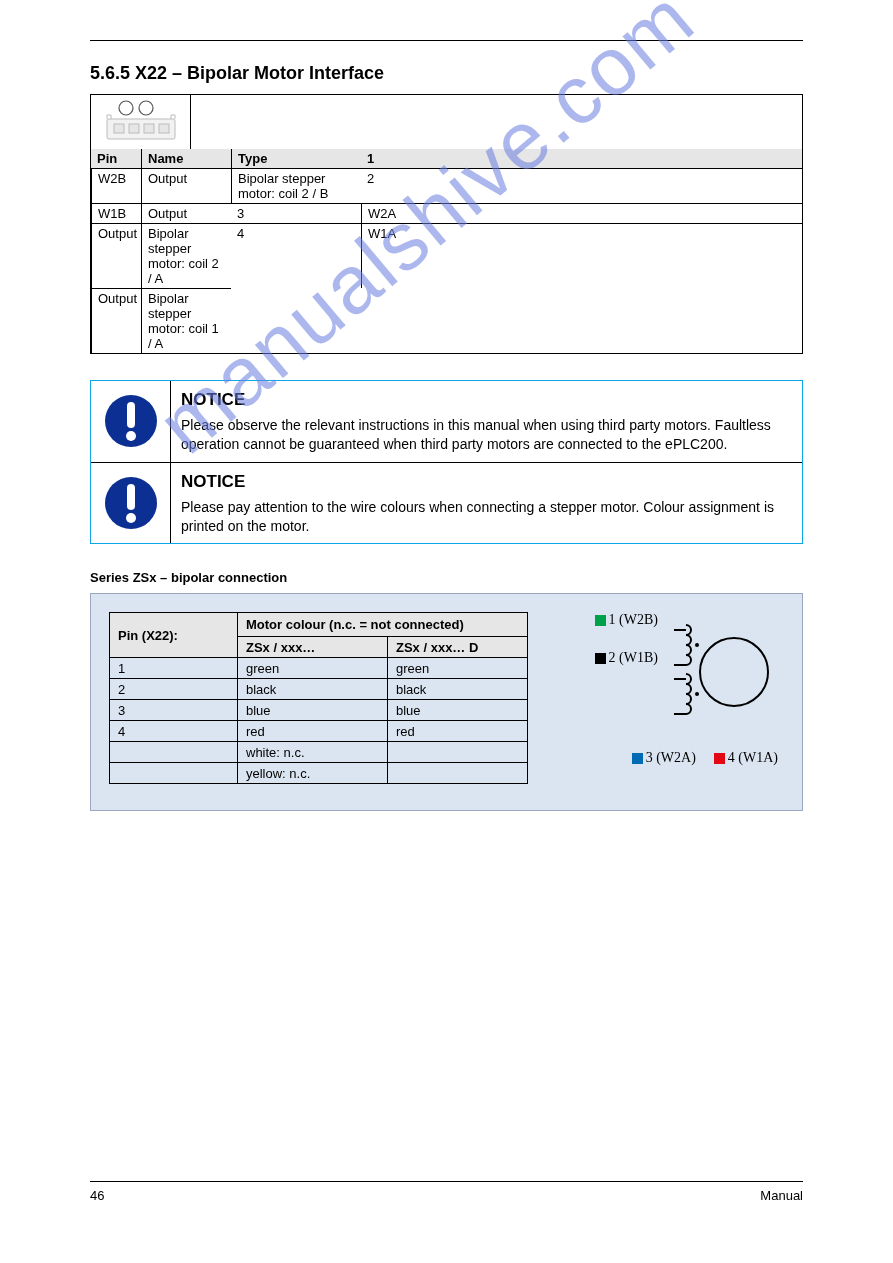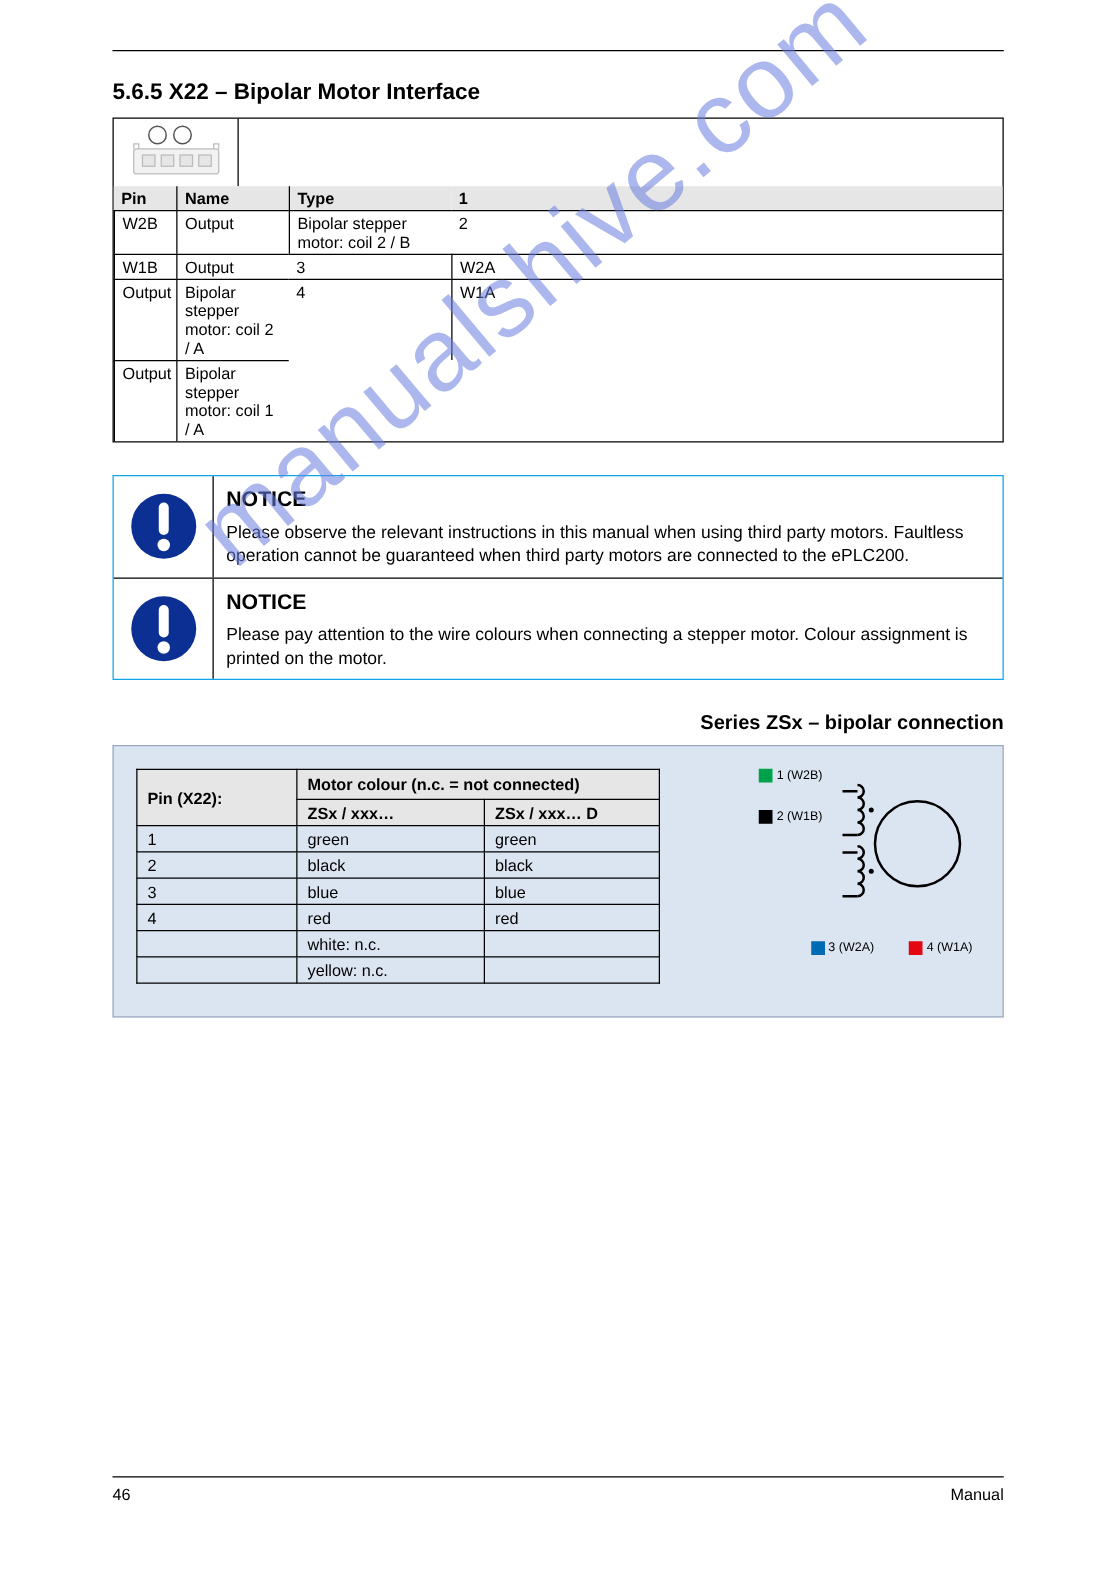--- a/index.html
+++ b/index.html
@@ -30,7 +30,7 @@
   .bang-svg { width: 56px; height: 56px; }
 
   
-  .motor-subtitle { font-size: 16px; font-weight: bold; margin: 26px 0 8px 0; text-align: right; }
+  .motor-subtitle { font-size: 13px; font-weight: bold; margin: 26px 0 8px 0; }
   .motor-box { background: #dbe5f1; border: 1px solid #9aa8bf; padding: 18px 18px 26px 18px; }
   .motor-inner { display: flex; align-items: flex-start; }
   .mt-wrap { }

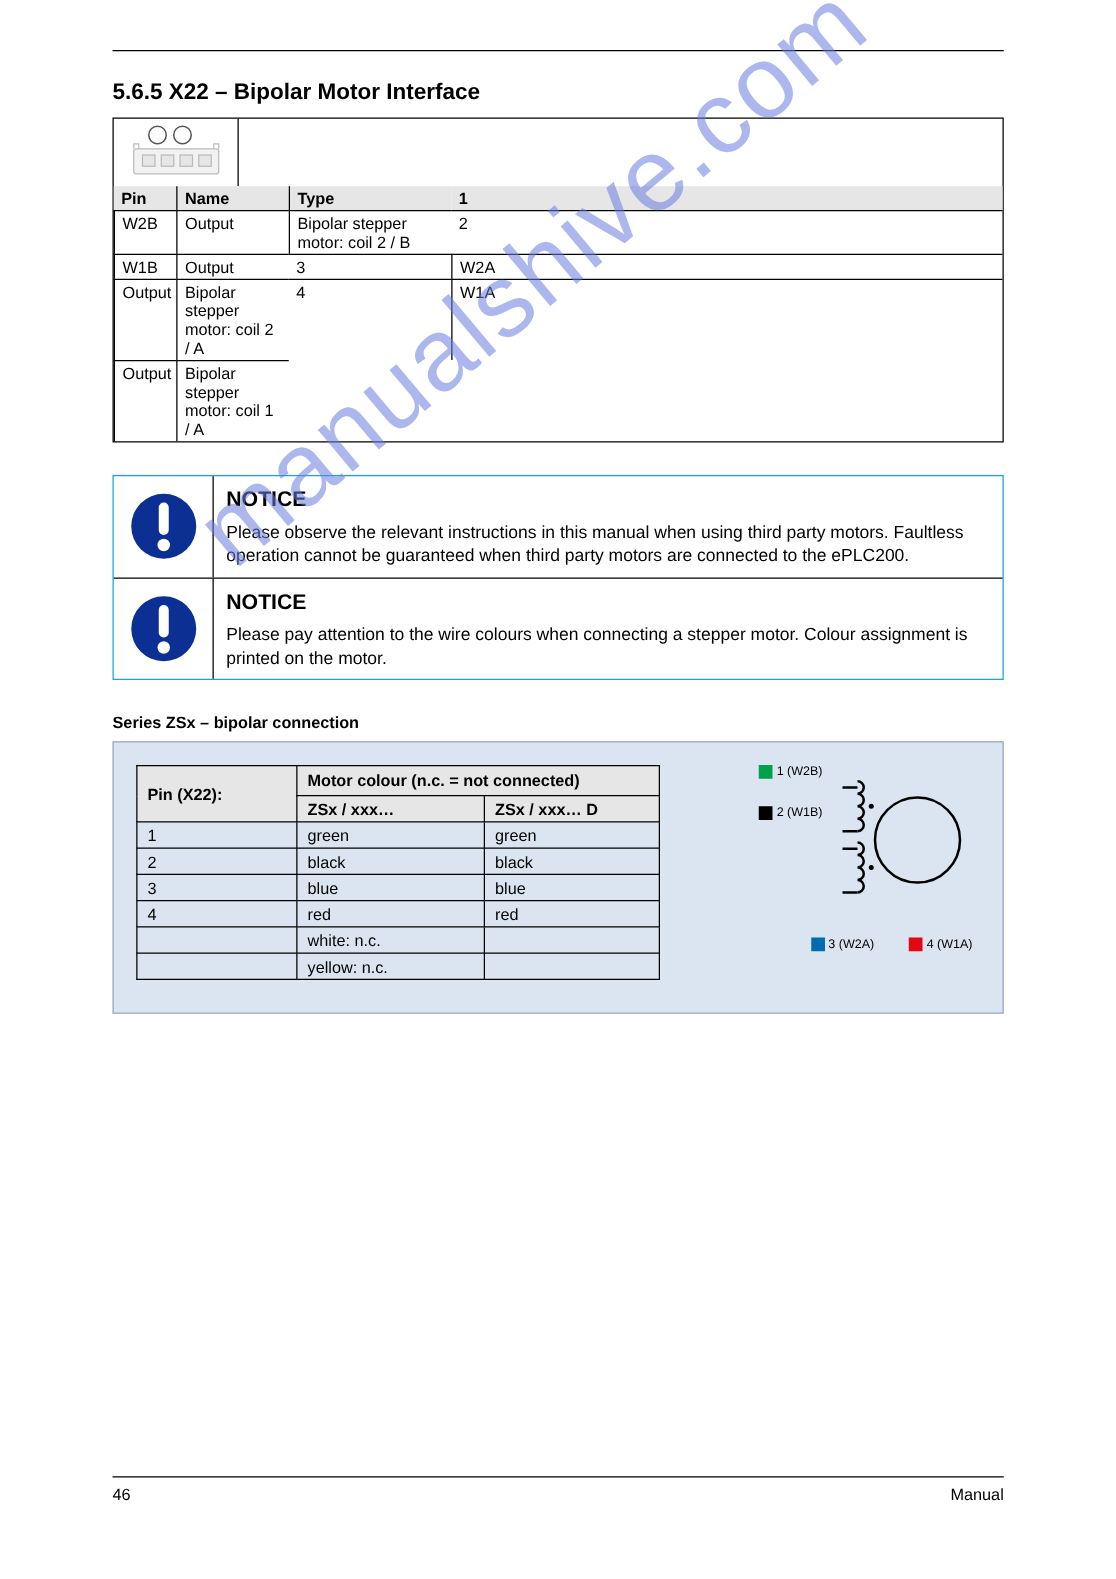--- a/index.html
+++ b/index.html
@@ -45,7 +45,7 @@
   .sq.black { background: #000; }
   .sq.blue { background: #006bb3; }
   .sq.red  { background: #e30613; }
-  .legend-row { display: flex; align-items: center; gap: 3px; font-size: 10px; white-space: nowrap; }
+  .legend-row { display: flex; align-items: center; gap: 3px; font-size: 14px; white-space: nowrap; font-family: Liberation Serif, serif; }
   .legend-block { display: flex; flex-direction: column; gap: 22px; align-items: flex-end; margin-right: 6px; }
   .bottom-legend { display: flex; gap: 28px; justify-content: center; margin-top: 18px; margin-right: 6px; margin-left: 20px; }
 

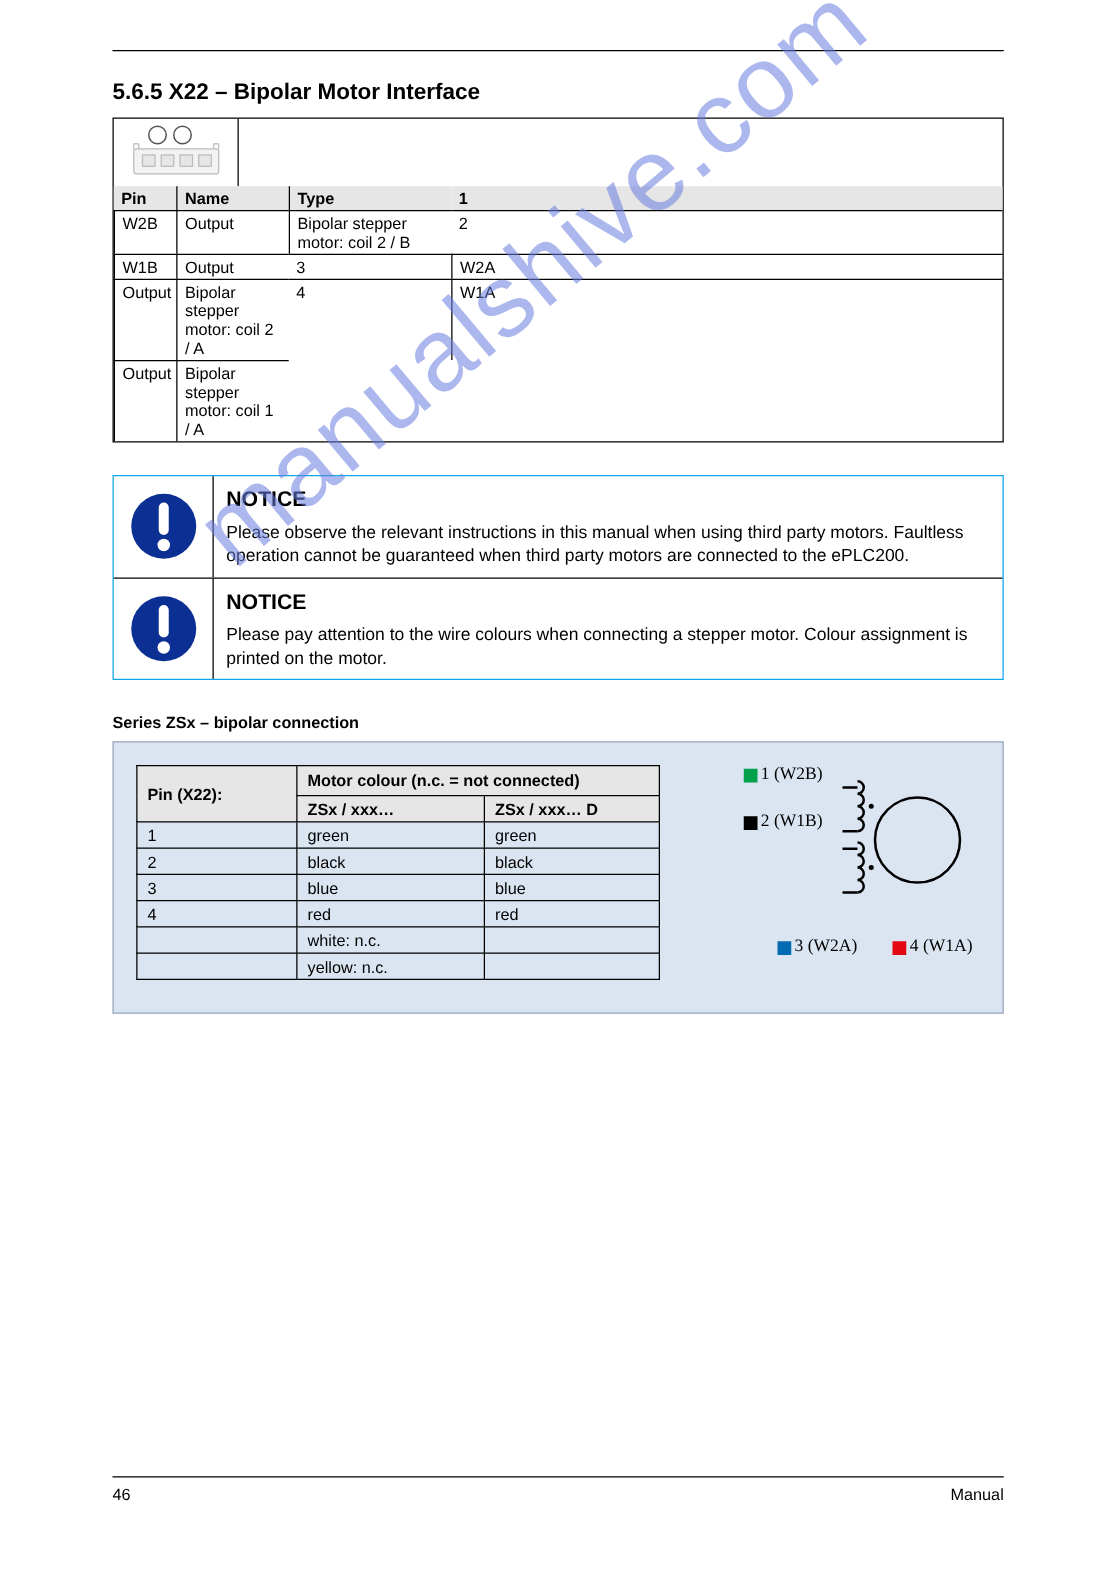--- a/index.html
+++ b/index.html
@@ -47,7 +47,7 @@
   .sq.red  { background: #e30613; }
   .legend-row { display: flex; align-items: center; gap: 3px; font-size: 14px; white-space: nowrap; font-family: Liberation Serif, serif; }
   .legend-block { display: flex; flex-direction: column; gap: 22px; align-items: flex-end; margin-right: 6px; }
-  .bottom-legend { display: flex; gap: 28px; justify-content: center; margin-top: 18px; margin-right: 6px; margin-left: 20px; }
+  .bottom-legend { display: flex; gap: 18px; justify-content: center; margin-top: 18px; margin-right: 6px; margin-left: 20px; }
 
   
   .watermark { position: absolute; left: 140px; top: 400px; font-size: 82px; color: #6a7fe0; opacity: 0.55; transform: rotate(-40deg); transform-origin: left top; font-family: Arial, sans-serif; letter-spacing: 2px; pointer-events: none; user-select: none; }

